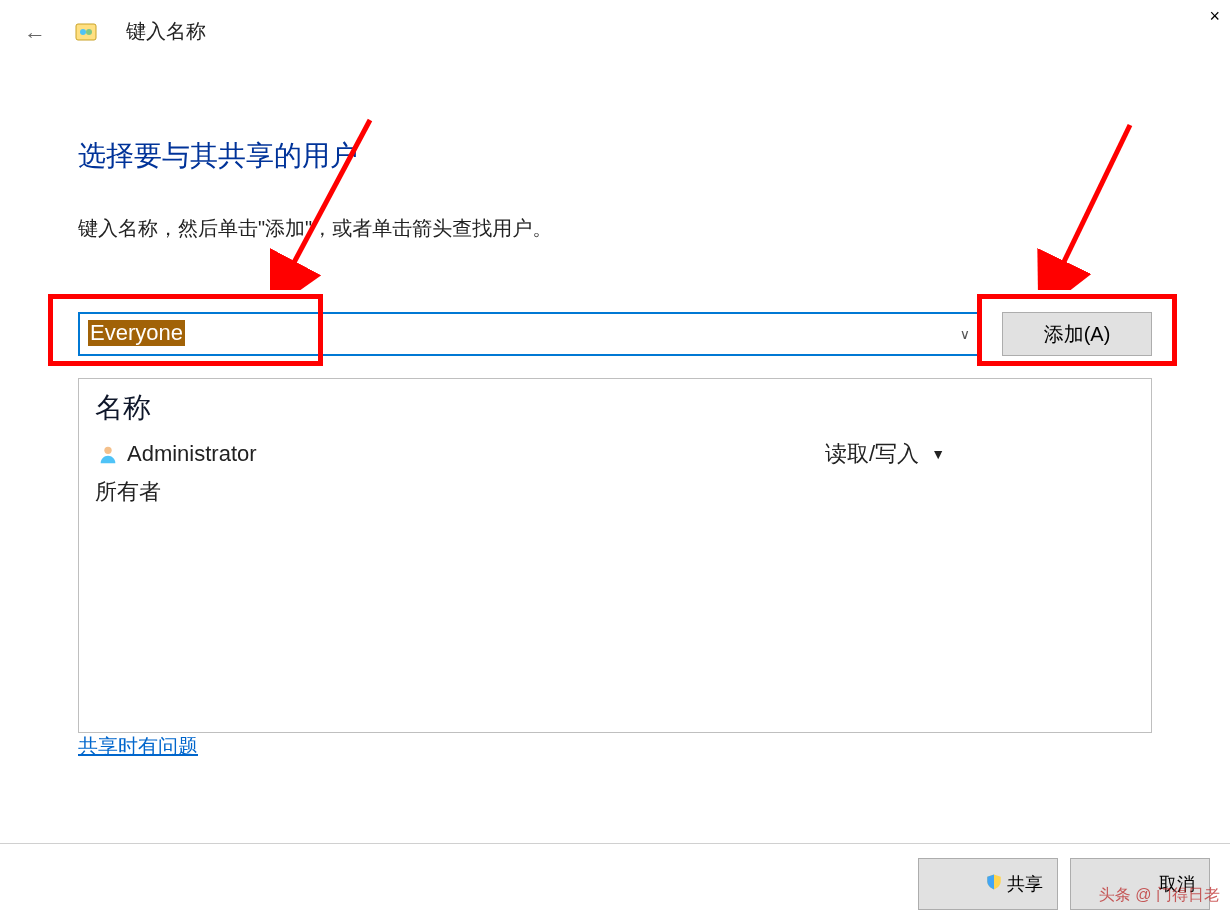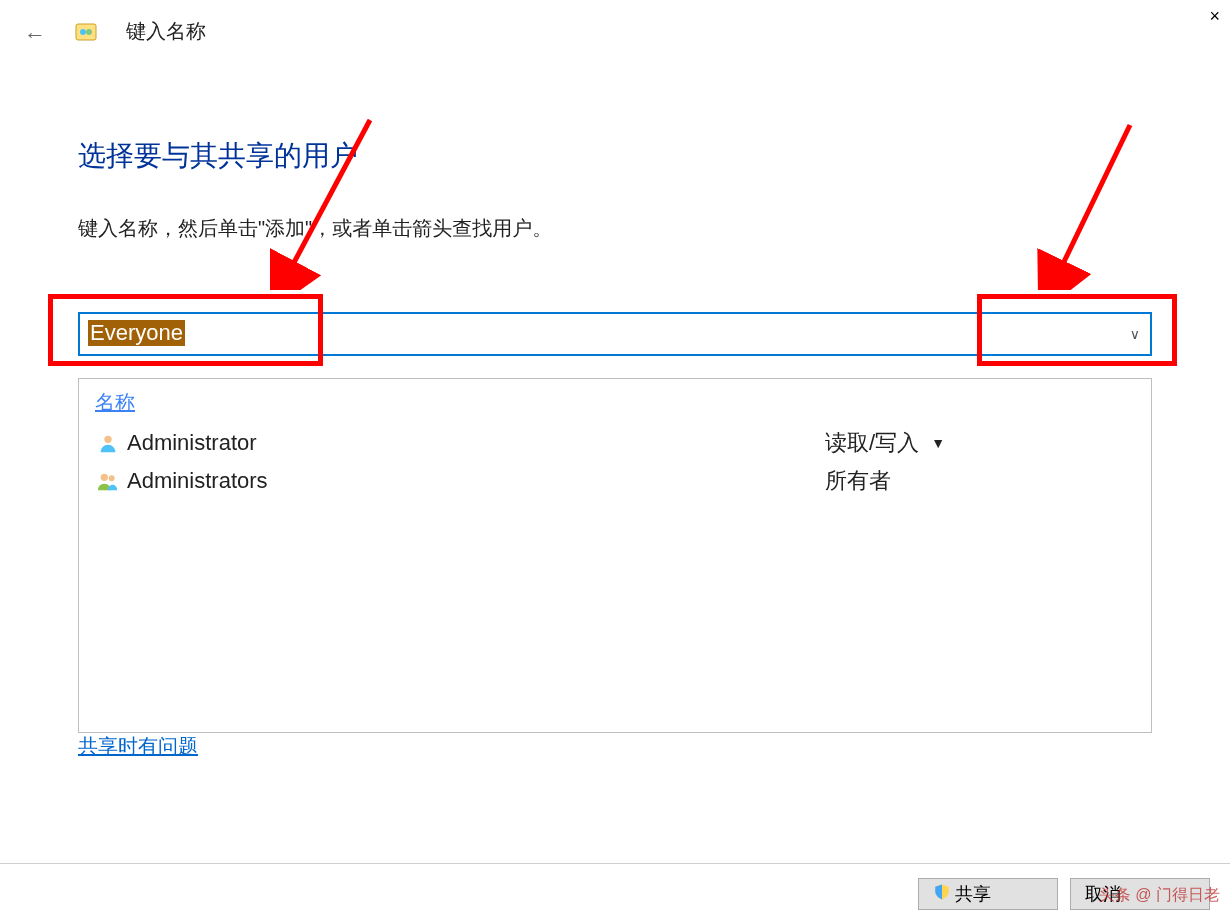--- a/index.html
+++ b/index.html
@@ -240,6 +240,7 @@
       <span class="selected-text">Everyone</span>
       <span class="chevron">∨</span>
     </div>
+    <button class="add-btn">添加(A)</button>
   </div>
 
   <div class="user-list">

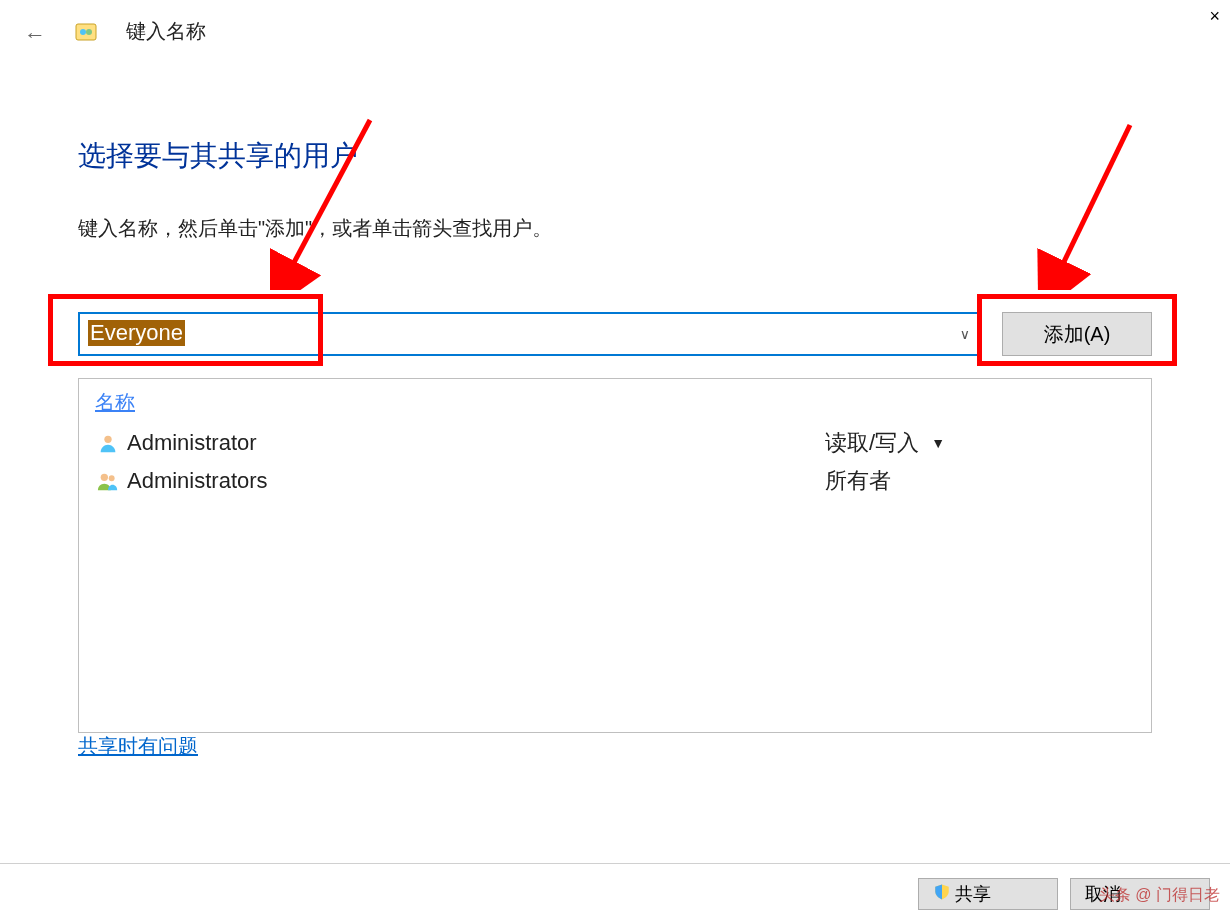--- a/index.html
+++ b/index.html
@@ -128,9 +128,8 @@
   .list-header {
     display: flex;
     padding: 10px 16px 8px 16px;
-    font-size: 20px;
-    color: #3b82f6;
-    text-decoration: underline;
+    font-size: 28px;
+    color: #0f172a;
   }
   .col-name { flex: 1; }
   .col-perm { width: 310px; }

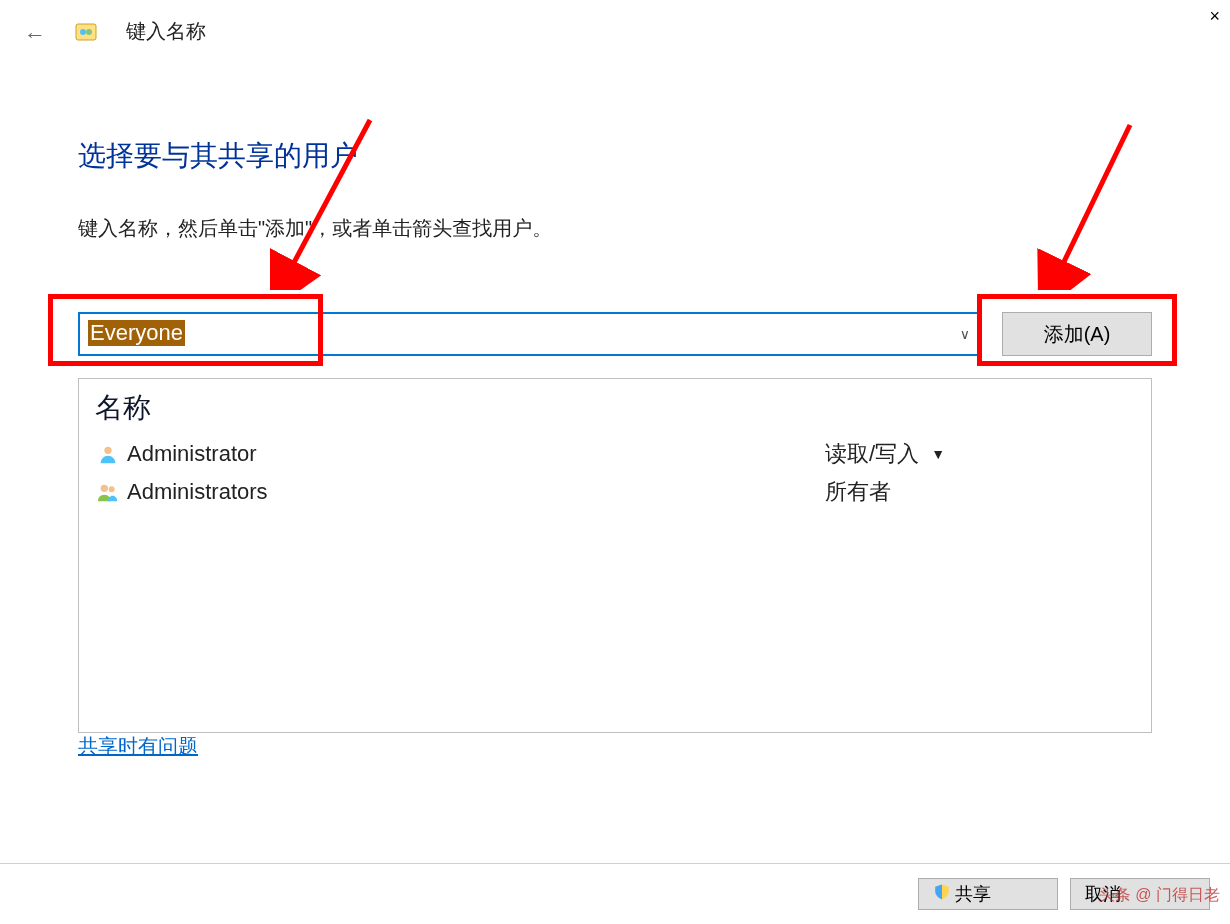--- a/index.html
+++ b/index.html
@@ -264,17 +264,6 @@
     </div>
 
     <div class="list-row">
-      <span class="row-name">
-        <span class="row-icon">
-          <svg width="24" height="22" viewBox="0 0 26 24">
-              <circle cx="9" cy="8" r="4" fill="#f4c08b"></circle>
-              <circle cx="17" cy="9" r="3.2" fill="#f4c08b"></circle>
-              <path d="M2 22c0-4 3.1-7 7-7s7 3 7 7" fill="#8bc34a"></path>
-              <path d="M13 22c0-3.5 2.2-6 5-6s5 2.5 5 6" fill="#4fc3f7"></path>
-            </svg>
-        </span>
-        <span>Administrators</span>
-      </span>
       <span class="row-perm">
         <span>所有者</span>
       </span>

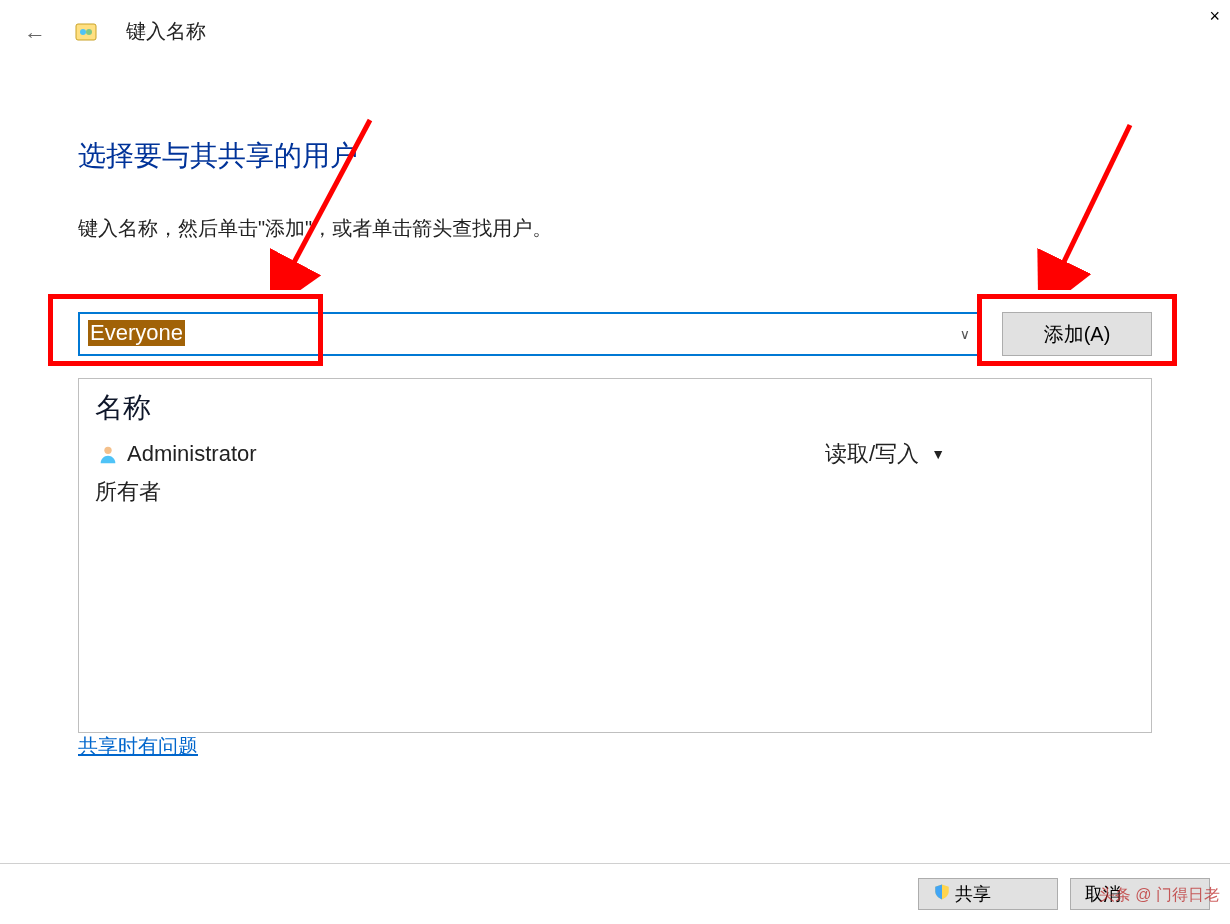--- a/index.html
+++ b/index.html
@@ -171,7 +171,7 @@
     background: #fff;
   }
   .footer-btn {
-    height: 32px;
+    height: 52px;
     min-width: 140px;
     background: #e1e1e1;
     border: 1px solid #adadad;
@@ -179,7 +179,7 @@
     cursor: pointer;
     display: inline-flex;
     align-items: center;
-    justify-content: flex-start;
+    justify-content: flex-end;
     gap: 4px;
     padding: 0 14px;
   }

